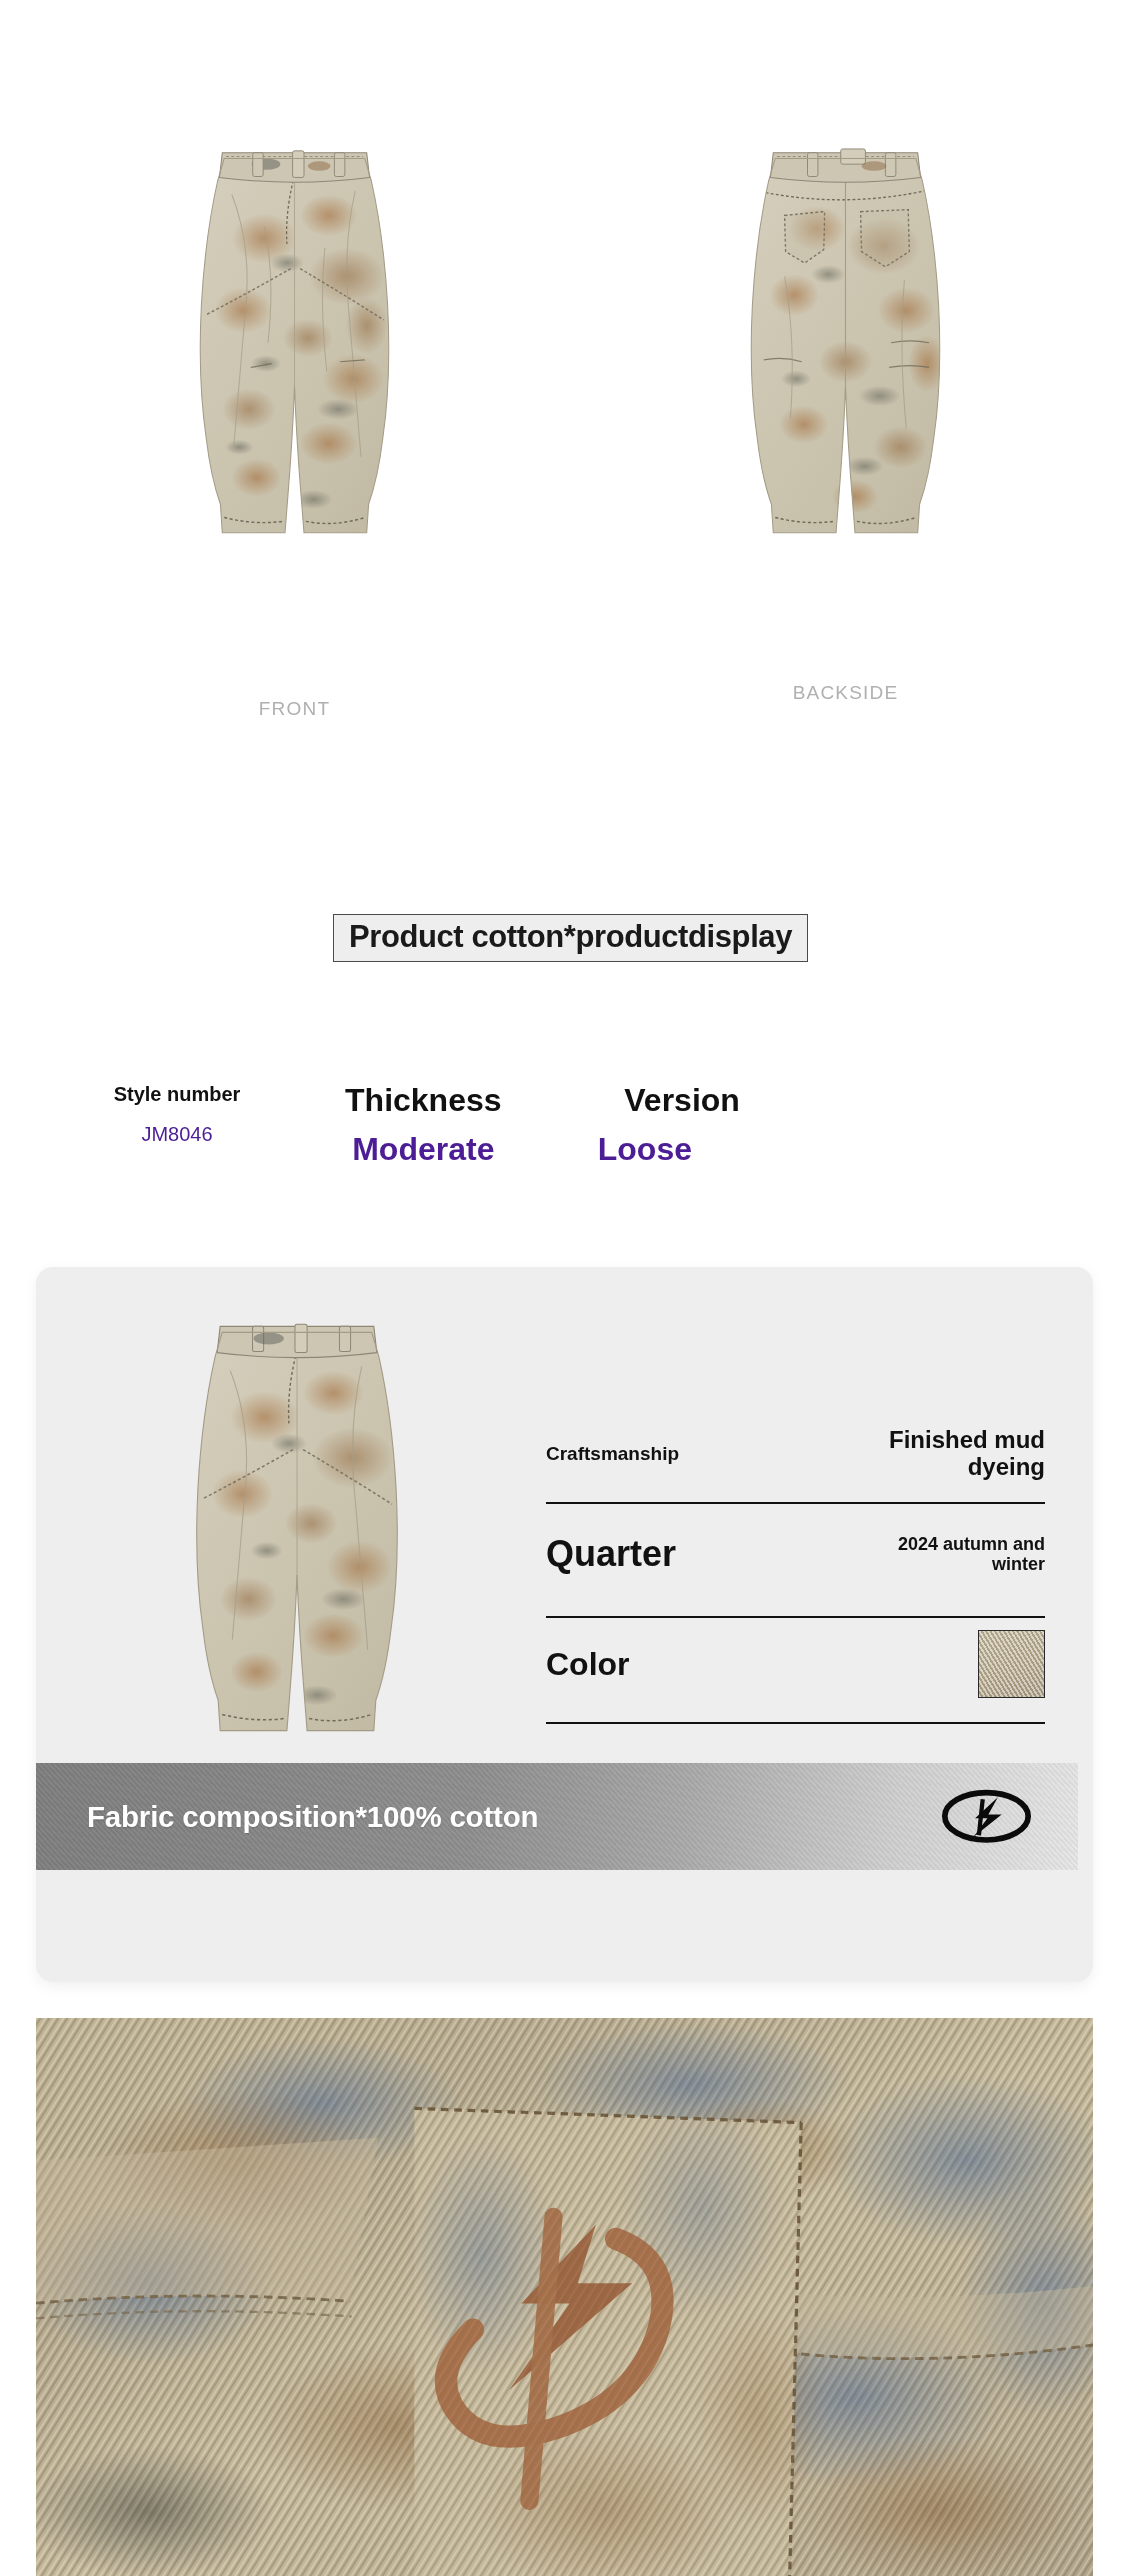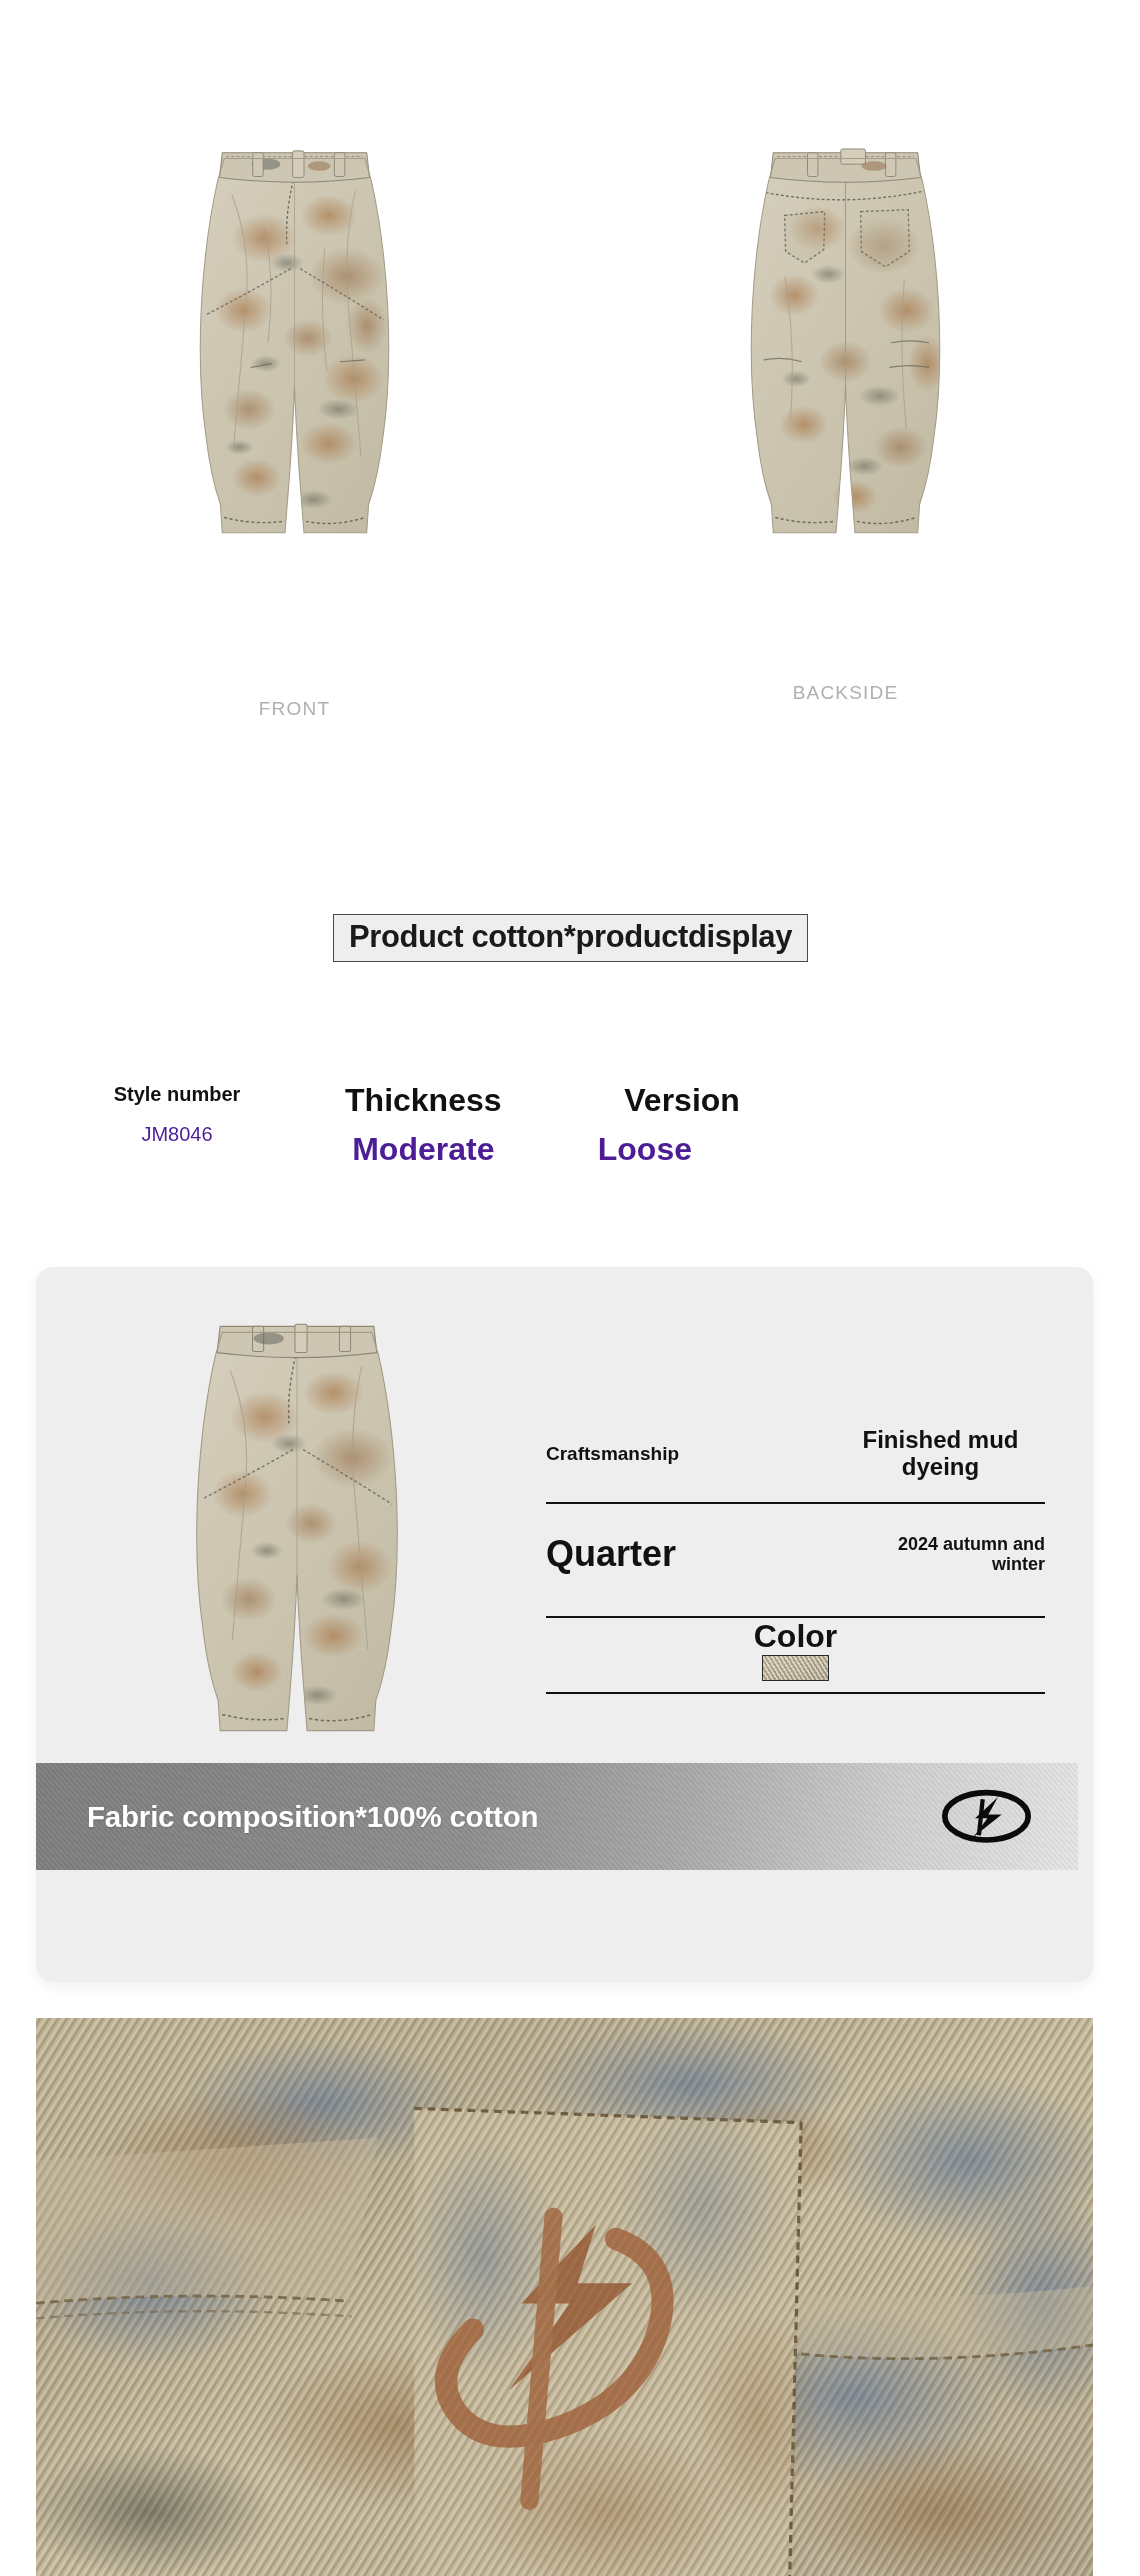--- a/index.html
+++ b/index.html
@@ -88,7 +88,7 @@
   .tlabel { color: #111; font-weight: 700; text-align: left; }
   .tvalue { color: #111; font-weight: 700; text-align: right; line-height: 1.12; }
   .r1 .tlabel { font-size: 19px; }
-  .r1 .tvalue { font-size: 24px; max-width: 209px; text-align: center; }
+  .r1 .tvalue { font-size: 24px; max-width: 209px; }
   .r2 .tlabel { font-size: 36px; }
   .r2 .tvalue { font-size: 18px; max-width: 200px; }
   .r3 .tlabel { font-size: 32px; }

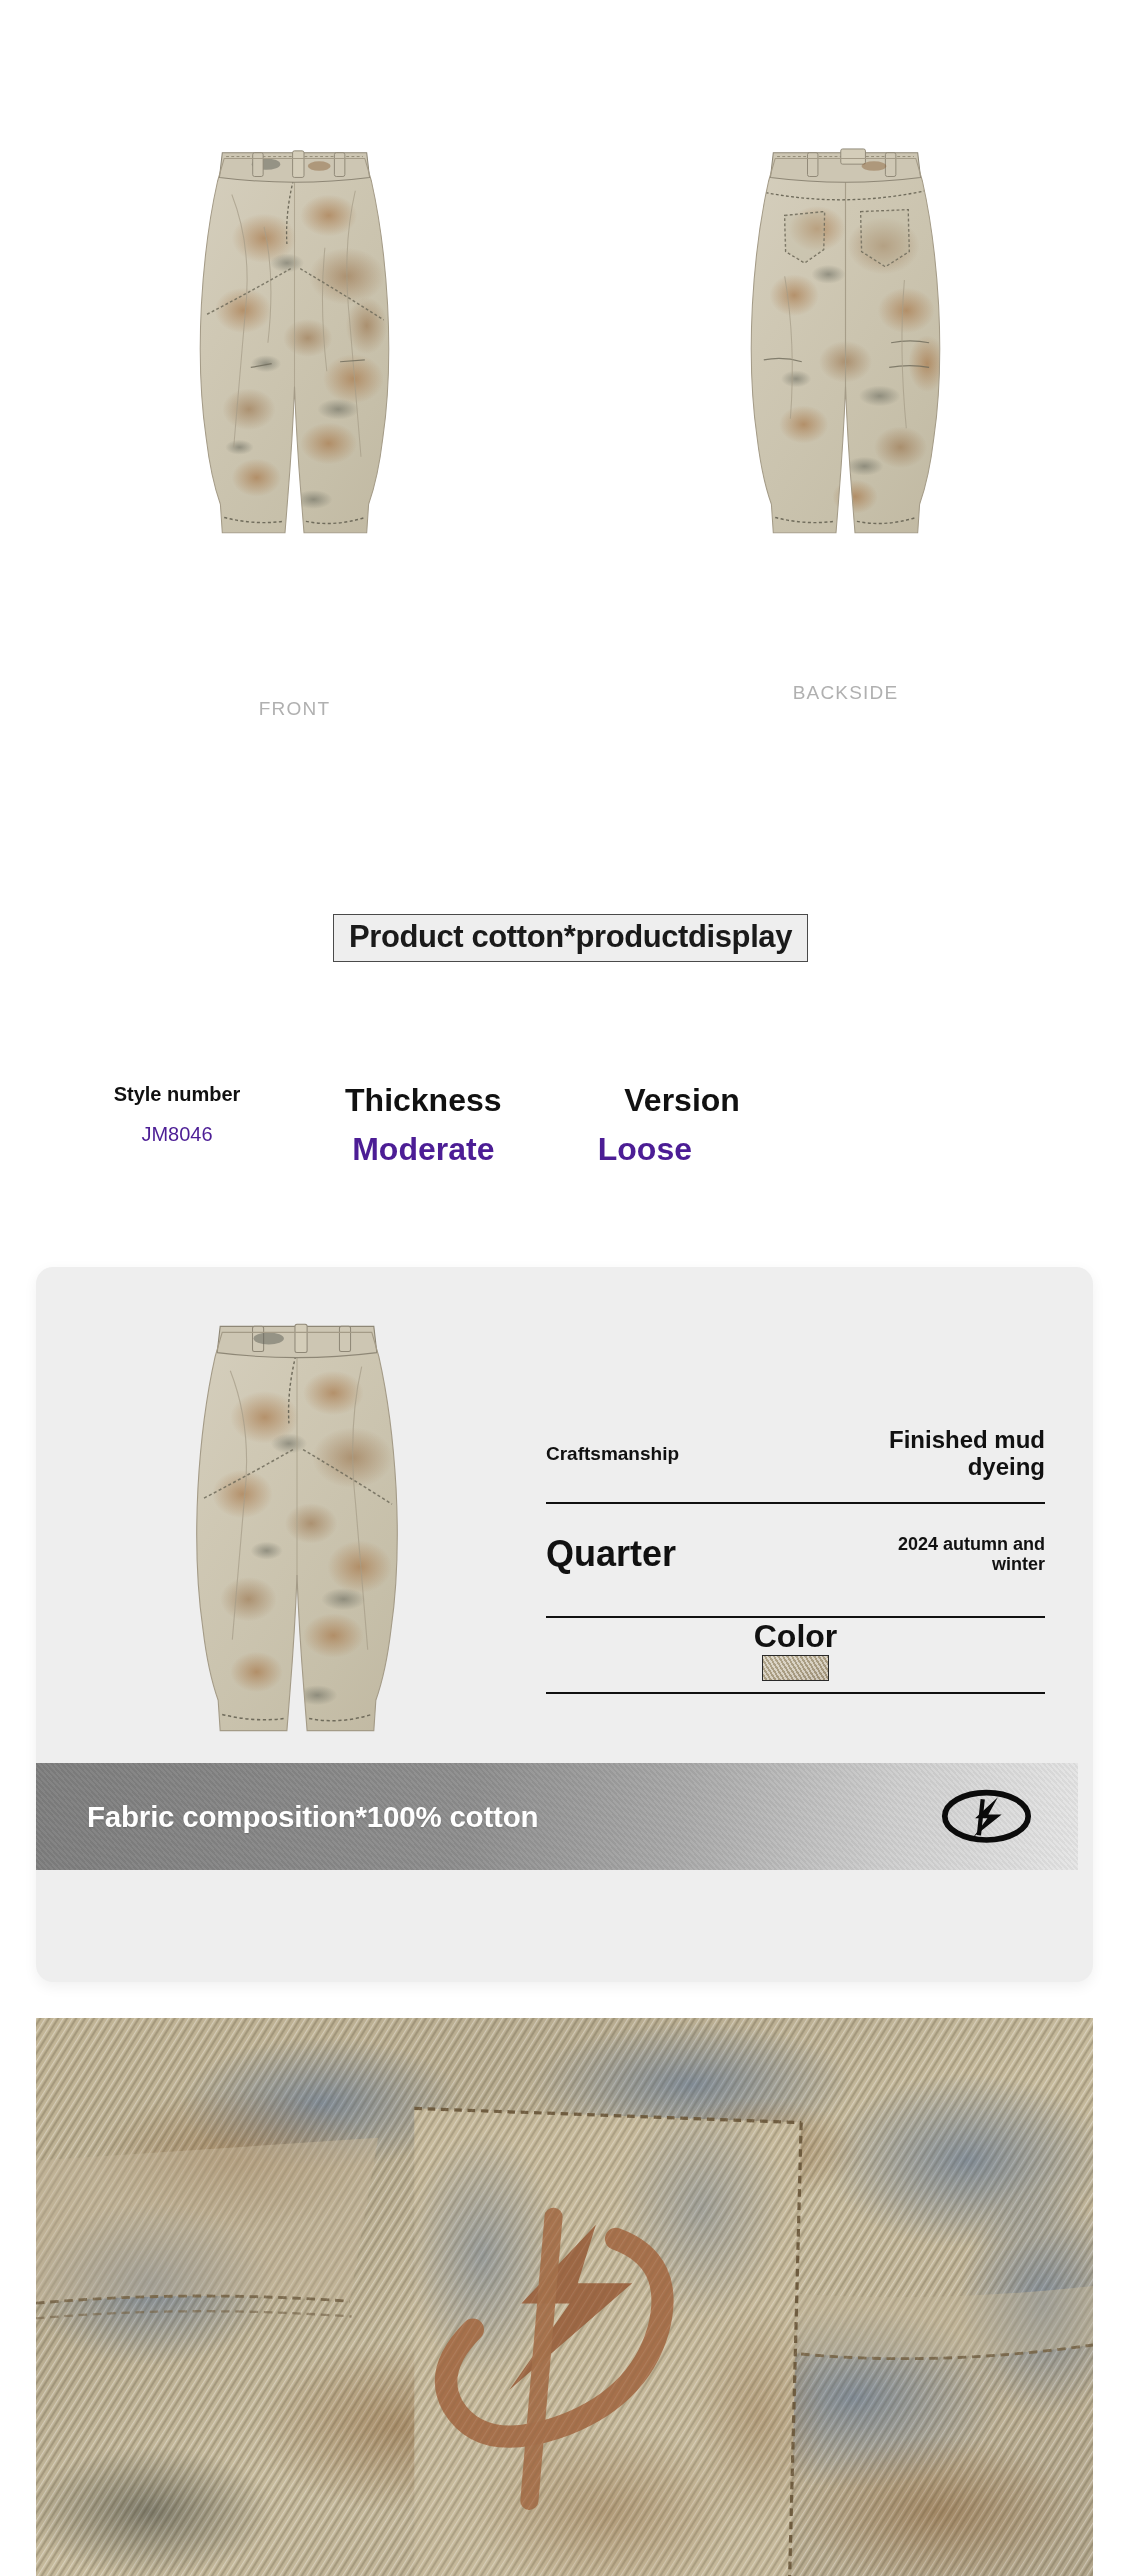--- a/index.html
+++ b/index.html
@@ -84,7 +84,7 @@
   }
   .trow.r1 { height: 87px; border-bottom-width: 2.9px; }
   .trow.r2 { height: 114px; }
-  .trow.r3 { height: 76px; flex-direction: column; }
+  .trow.r3 { height: 106px; }
   .tlabel { color: #111; font-weight: 700; text-align: left; }
   .tvalue { color: #111; font-weight: 700; text-align: right; line-height: 1.12; }
   .r1 .tlabel { font-size: 19px; }

